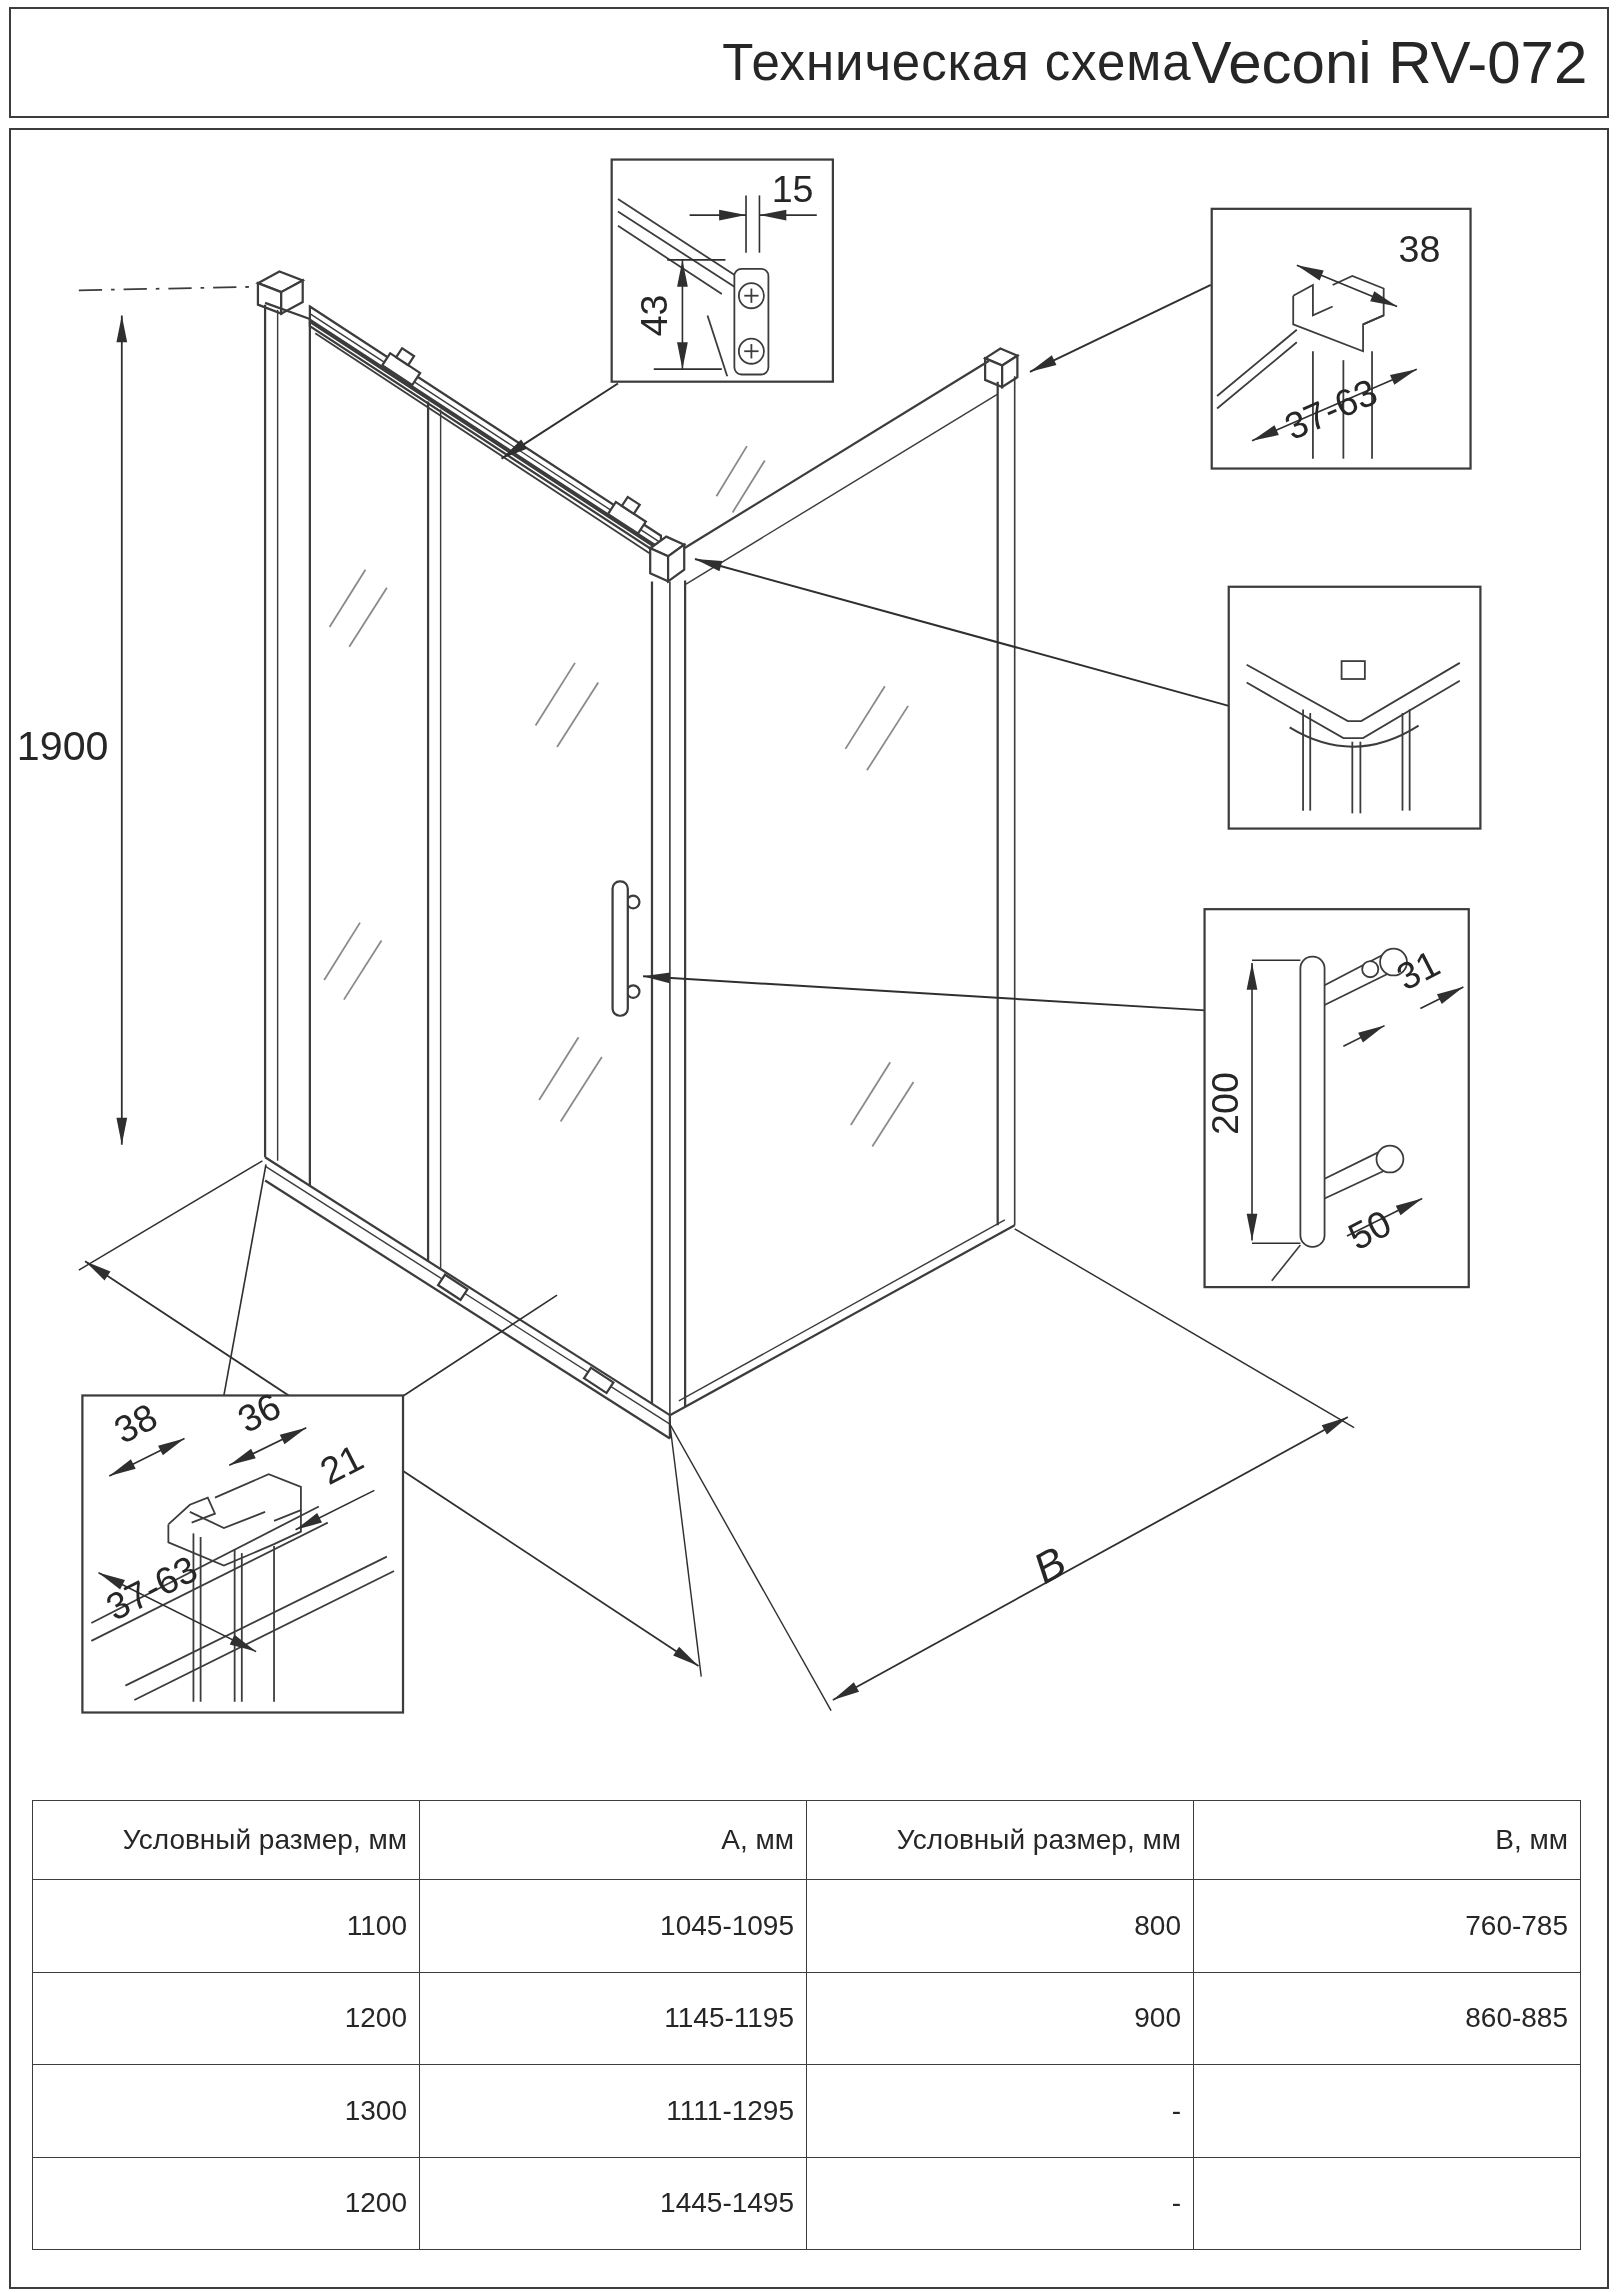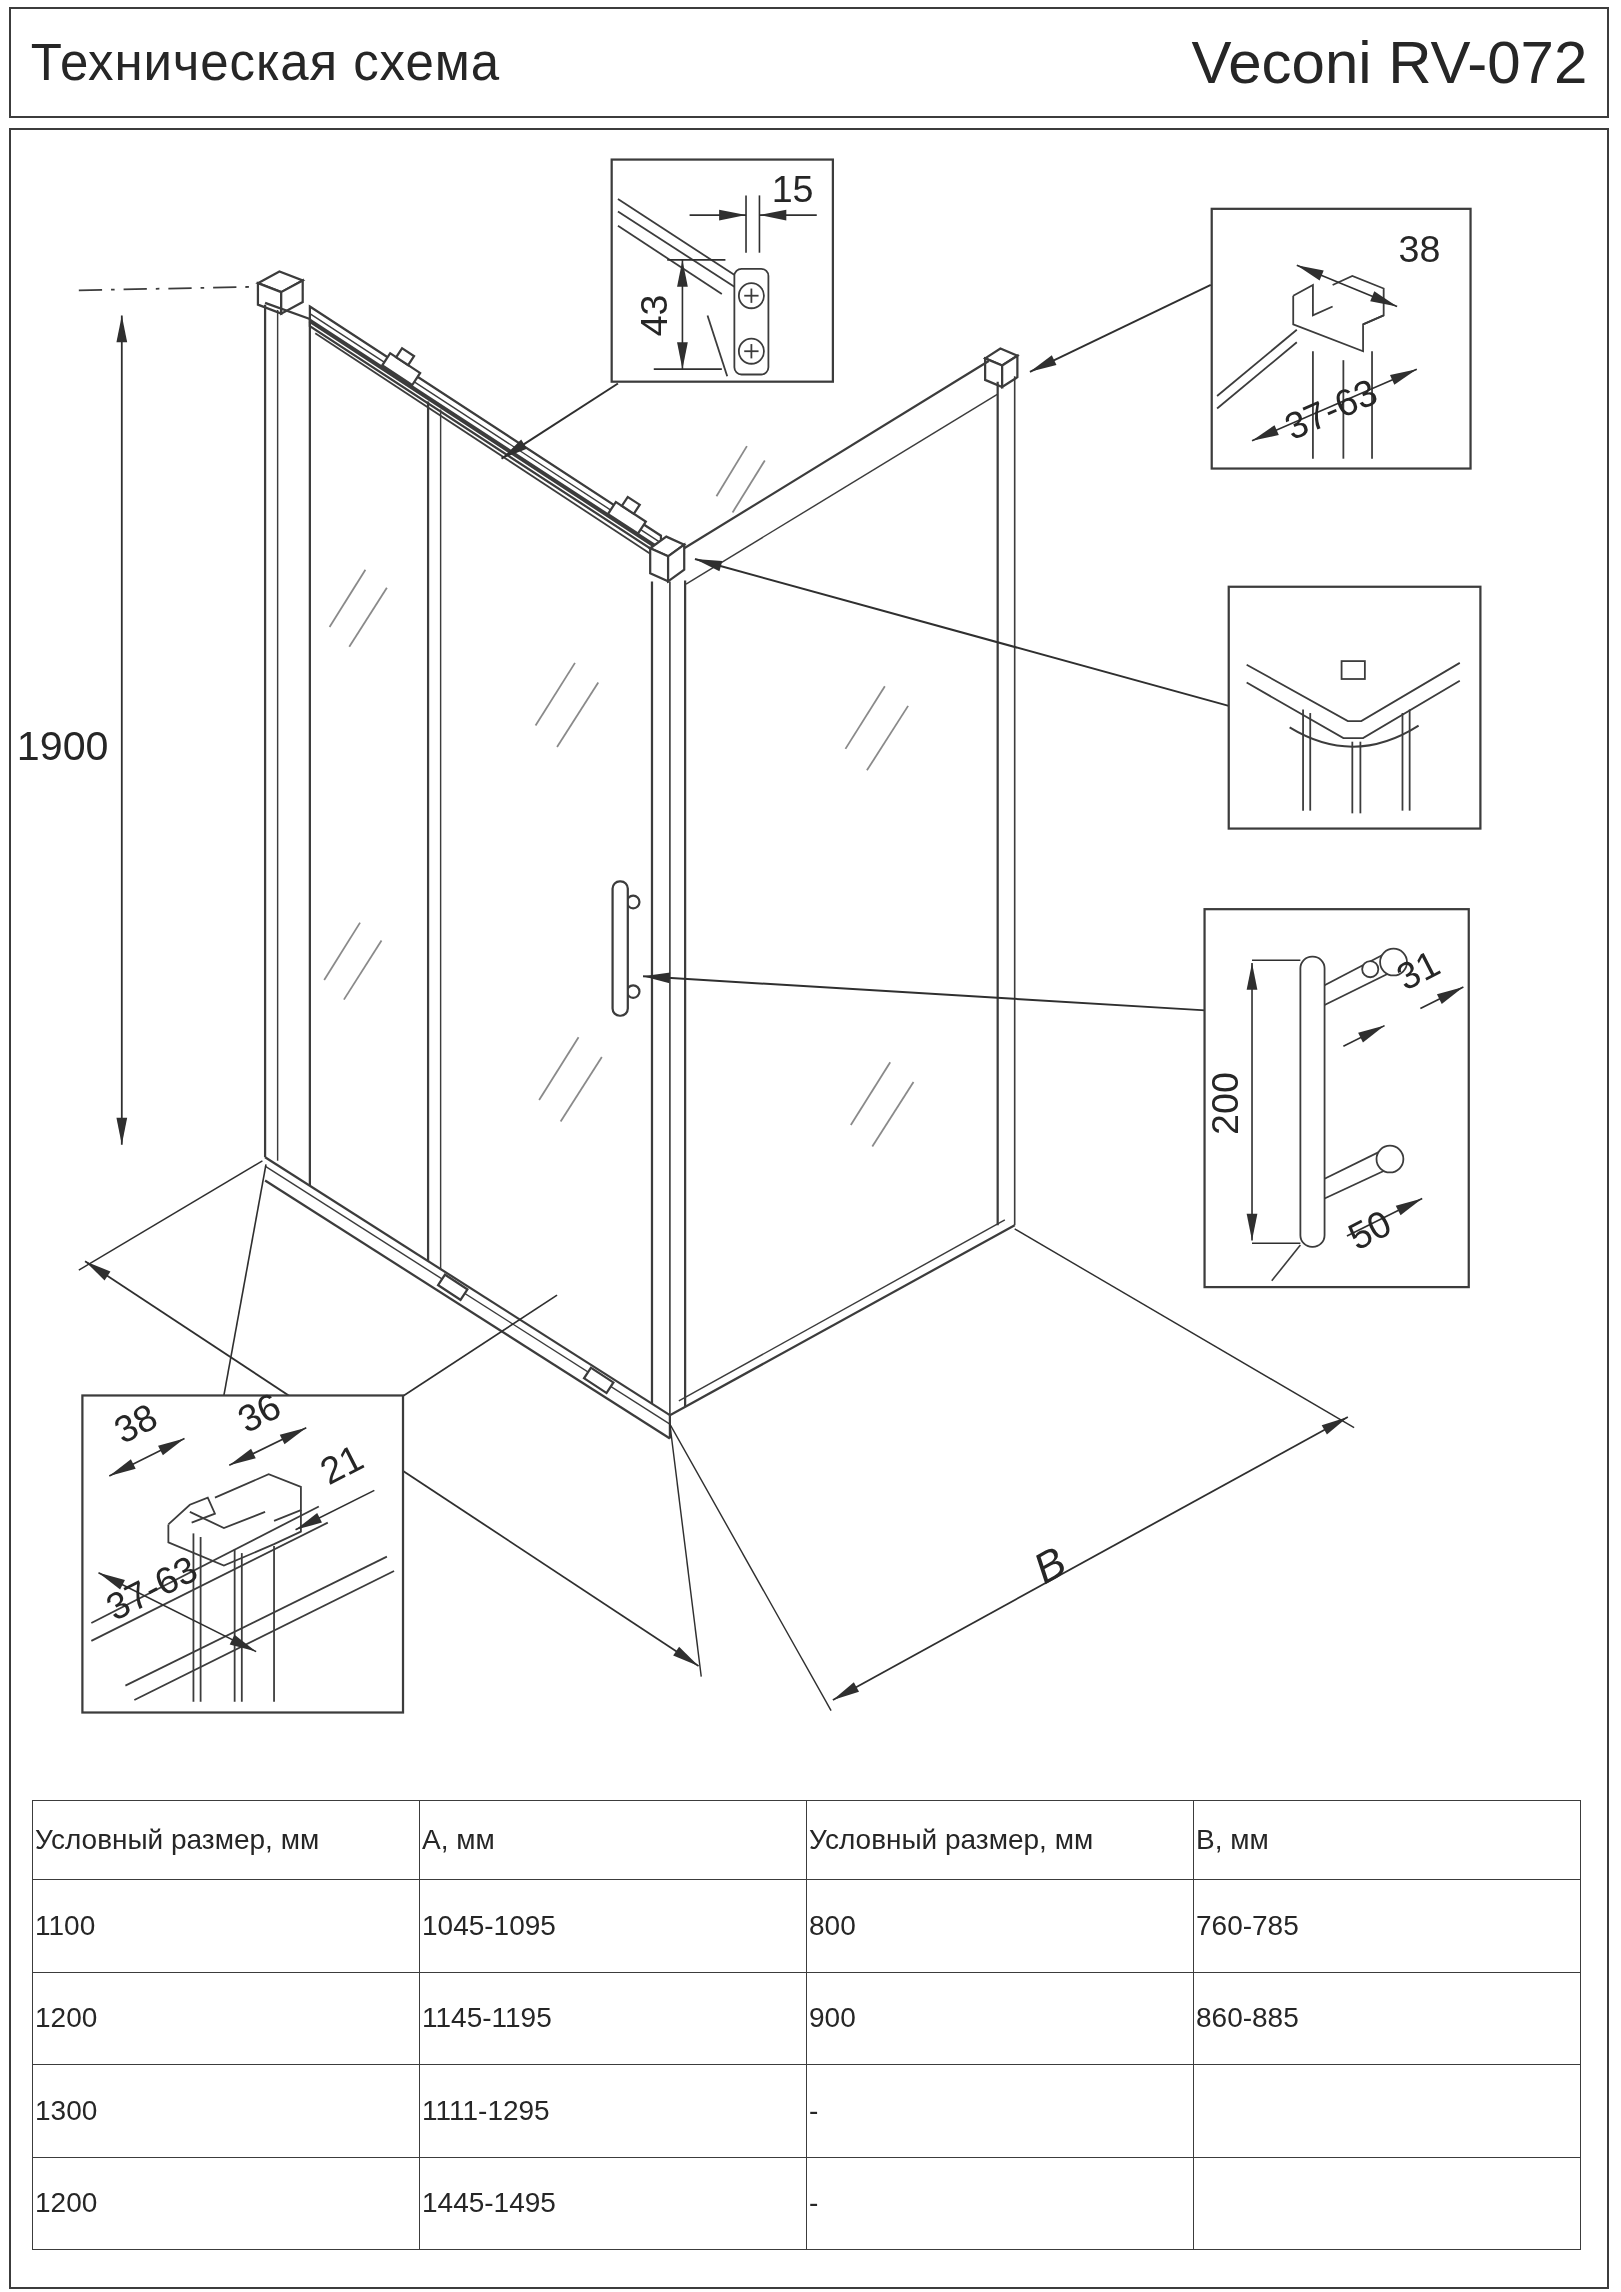--- a/index.html
+++ b/index.html
@@ -10,7 +10,7 @@
   .header-box{
     position:absolute;left:9px;top:7.2px;width:1600px;height:111px;
     border:2.7px solid #3c3c3c;background:#fff;display:flex;align-items:center;
-    justify-content:space-between;padding:0 19.7px;box-sizing:border-box;
+    justify-content:flex-end;padding:0 19.7px;box-sizing:border-box;
   }
   .header-box .title{font-size:51px;letter-spacing:0.9px;color:#262626;}
   .header-box .model{font-size:60px;color:#262626;}

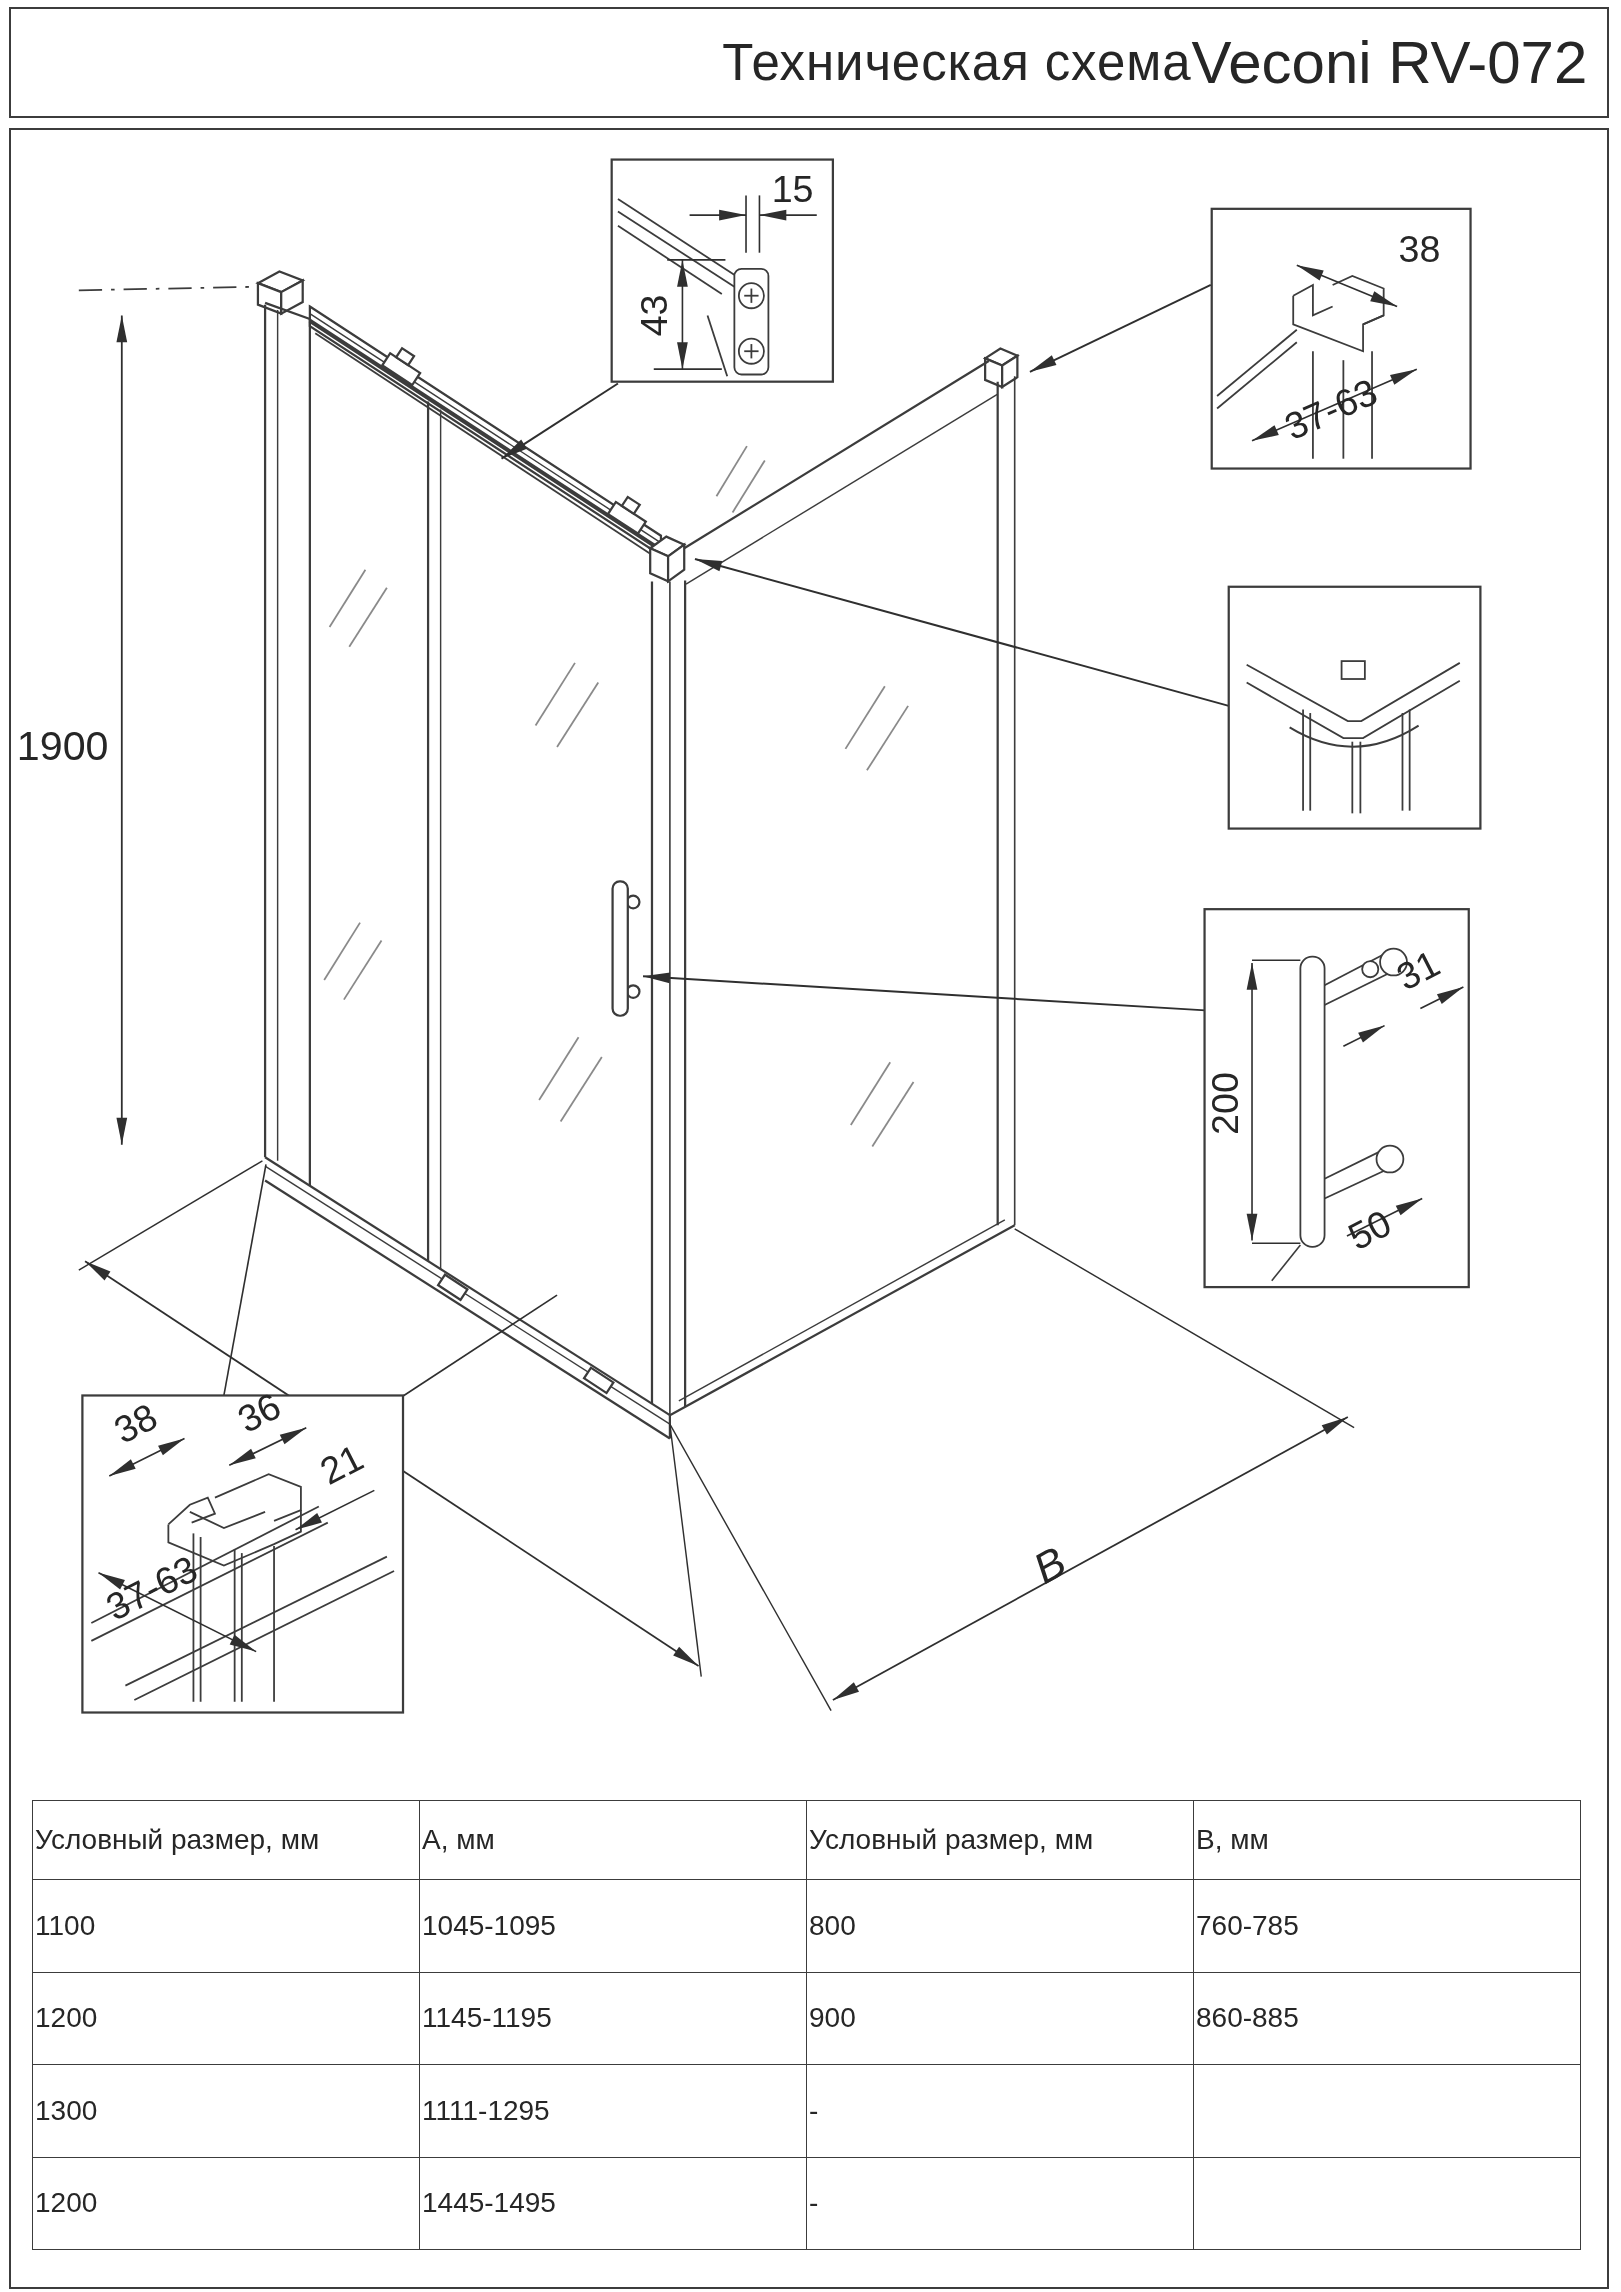--- a/index.html
+++ b/index.html
@@ -24,8 +24,8 @@
     border-collapse:collapse;table-layout:fixed;
   }
   .spec-table th,.spec-table td{
-    border:1.8px solid #3c3c3c;text-align:left;vertical-align:middle;
-    font-size:28px;font-weight:normal;color:#262626;padding:2px;
+    border:1.8px solid #3c3c3c;text-align:right;vertical-align:middle;
+    font-size:28px;font-weight:normal;color:#262626;padding:12px;
   }
   .spec-table thead tr{height:79px;}
   .spec-table tbody tr{height:62px;}

